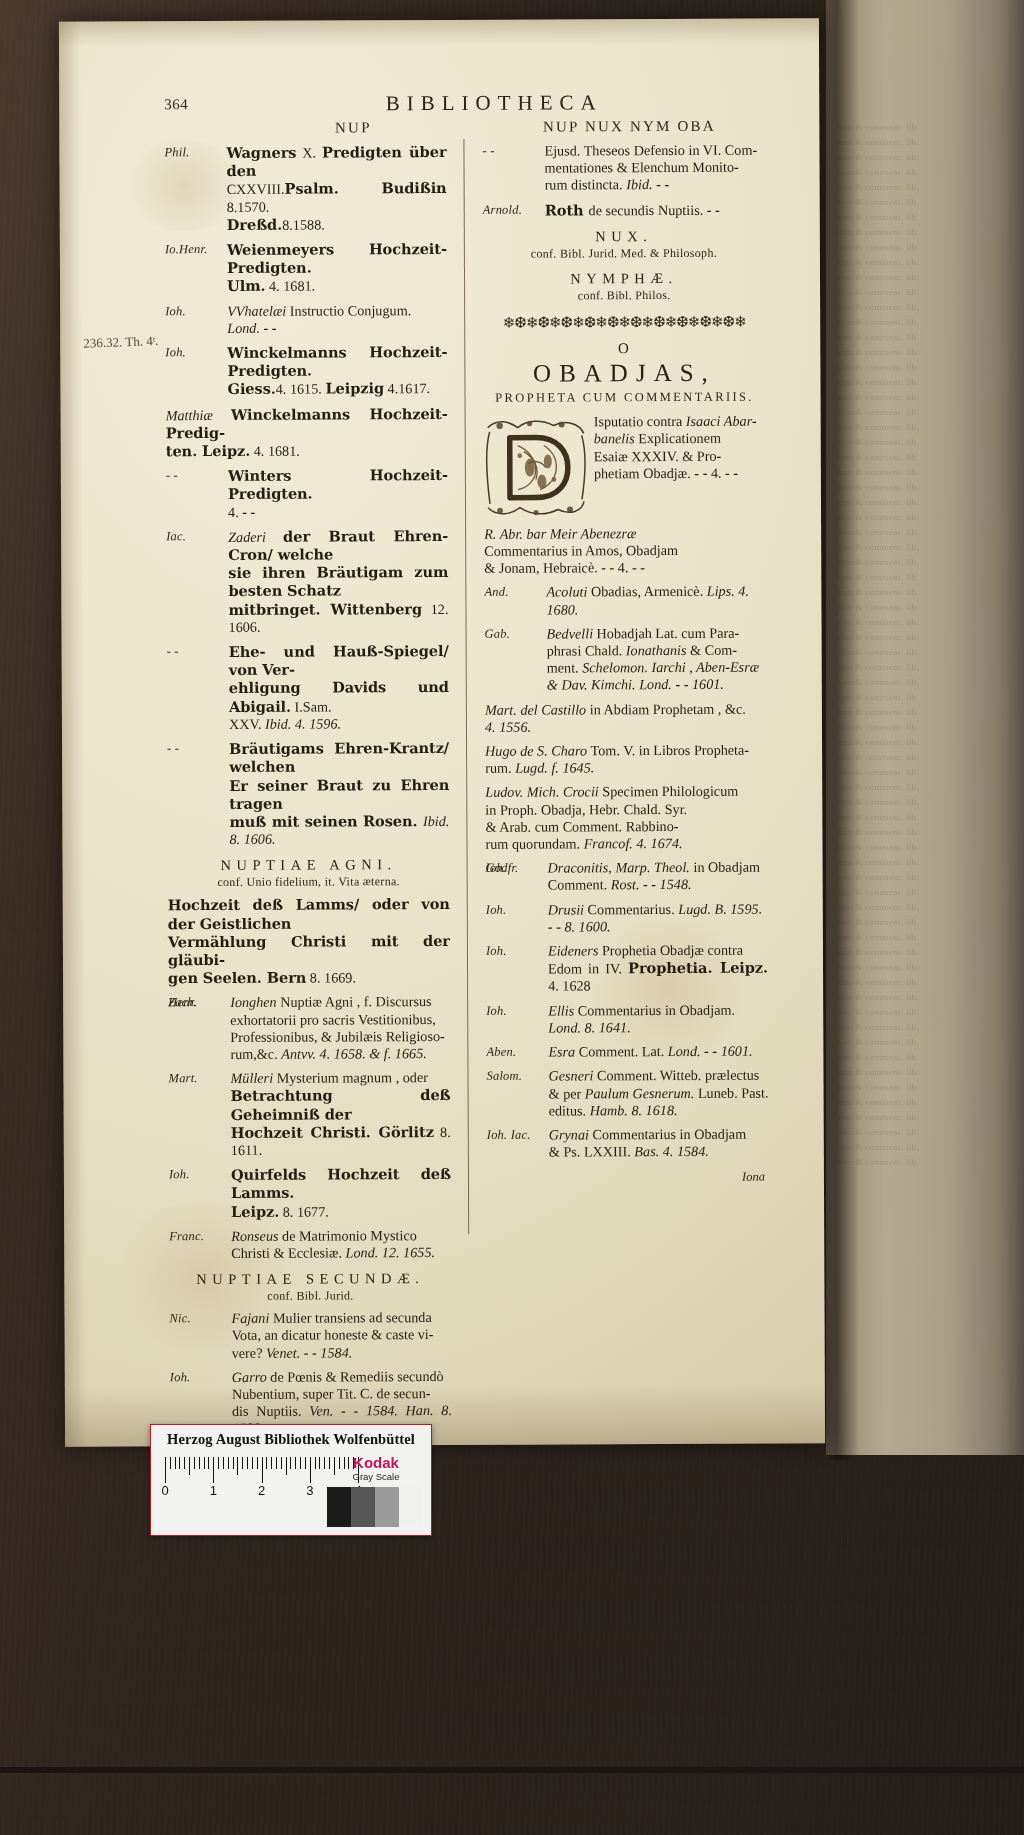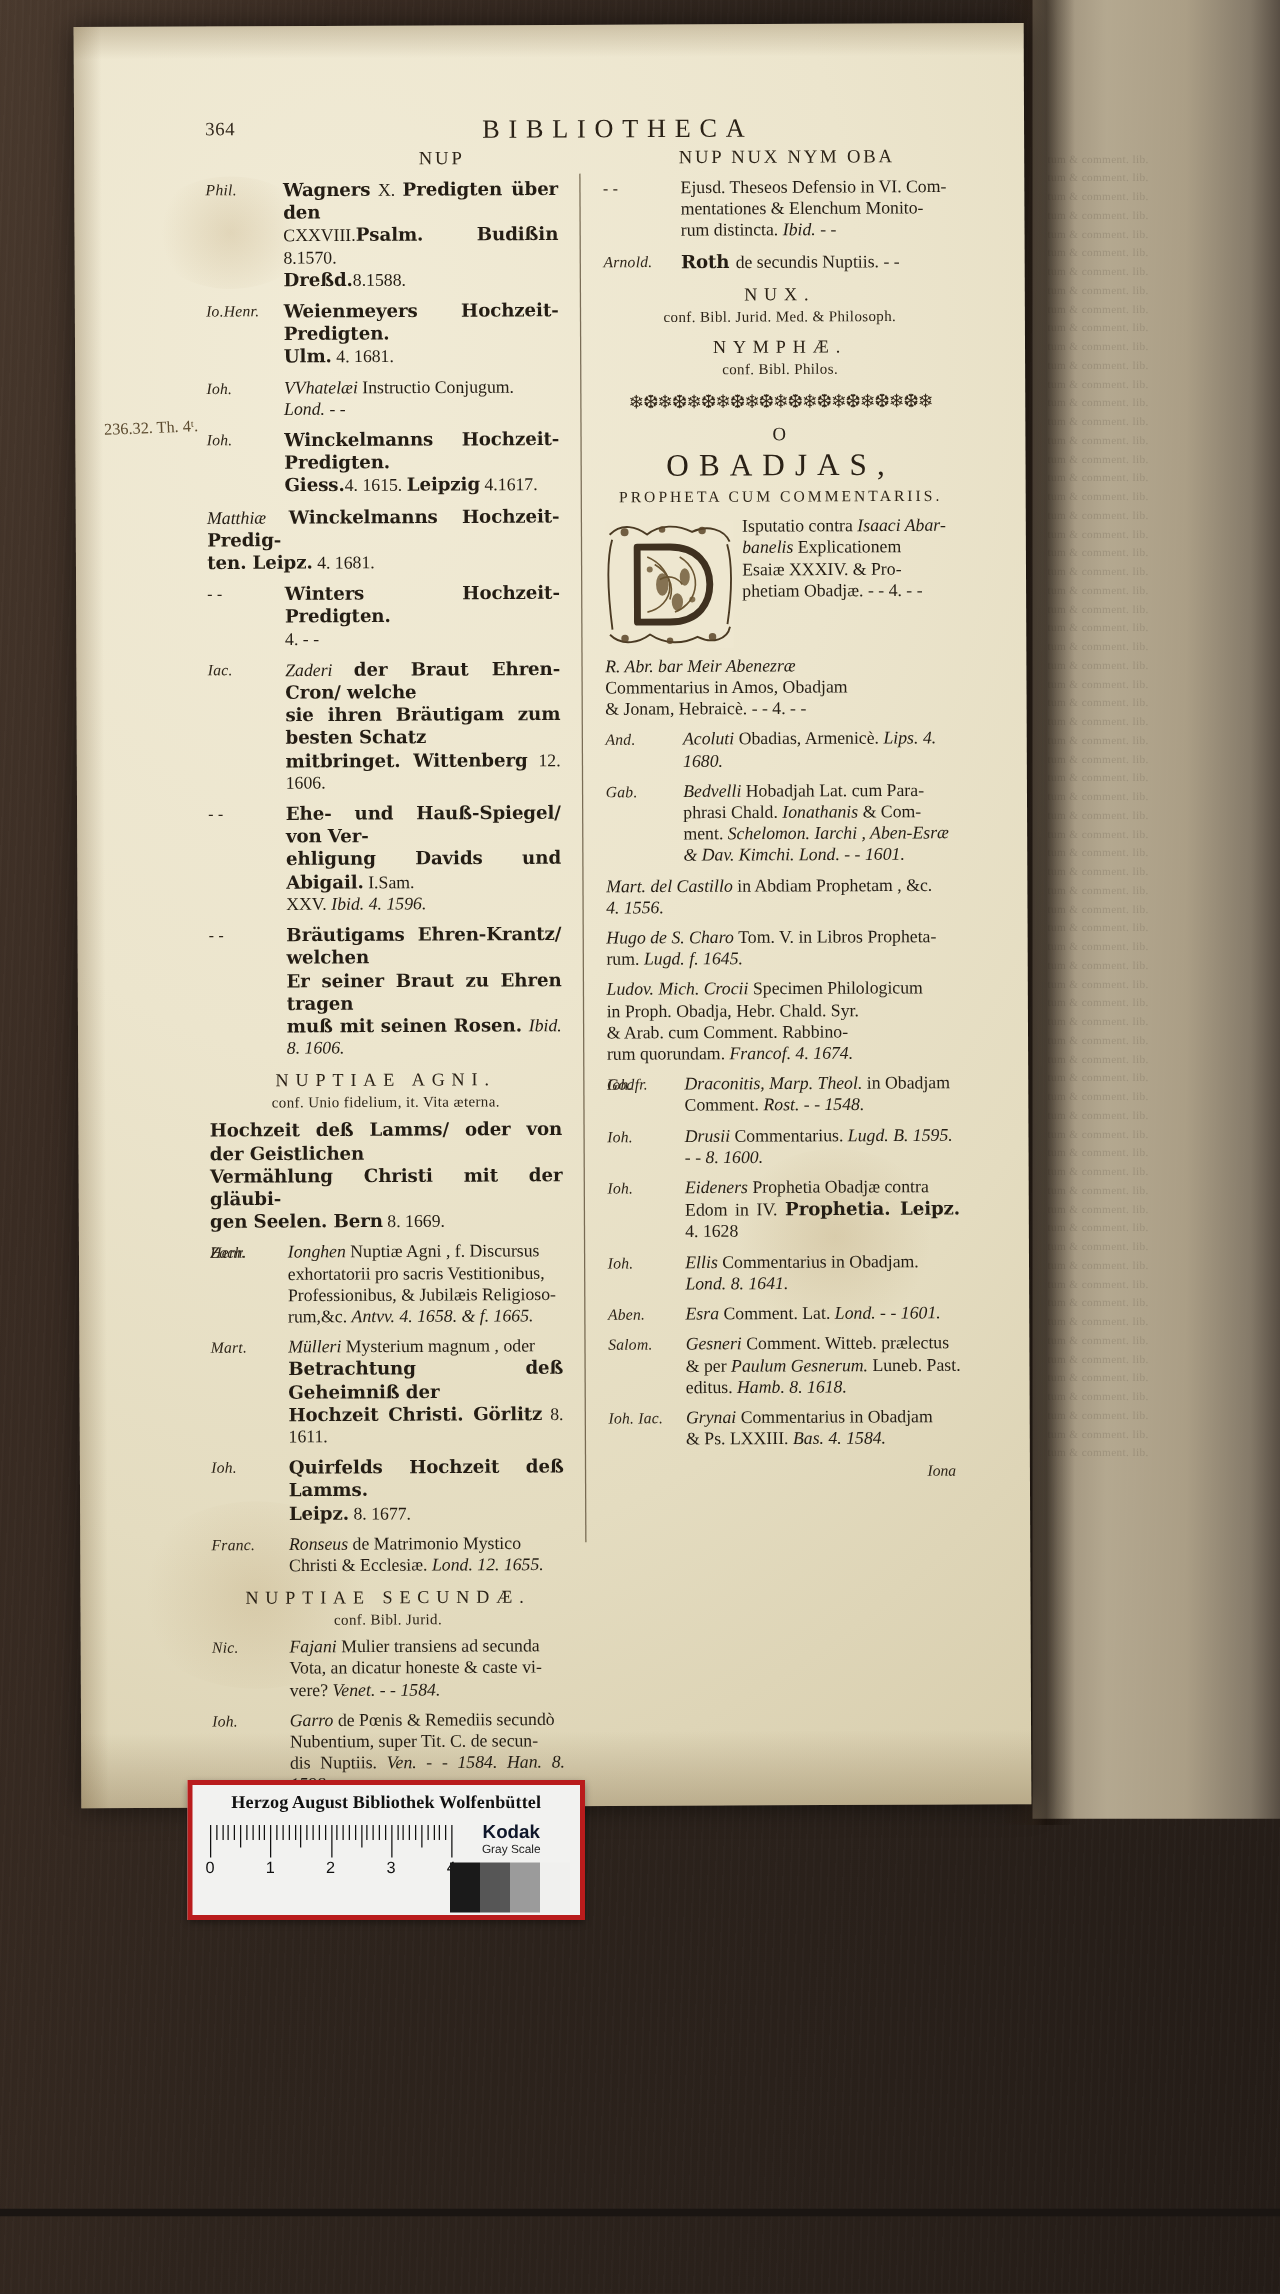--- a/index.html
+++ b/index.html
@@ -184,8 +184,8 @@
   
   .target {
     position: absolute; left: 150px; top: 1424px;
-    width: 318px; height: 112px;
-    background: #f2f2f0; border: 4px solid #b91c1c;
+    width: 282px; height: 112px;
+    background: #f2f2f0; border: 1px solid #b91c1c;
     box-shadow: 0 2px 6px rgba(0,0,0,.4);
   }
   .target-title {

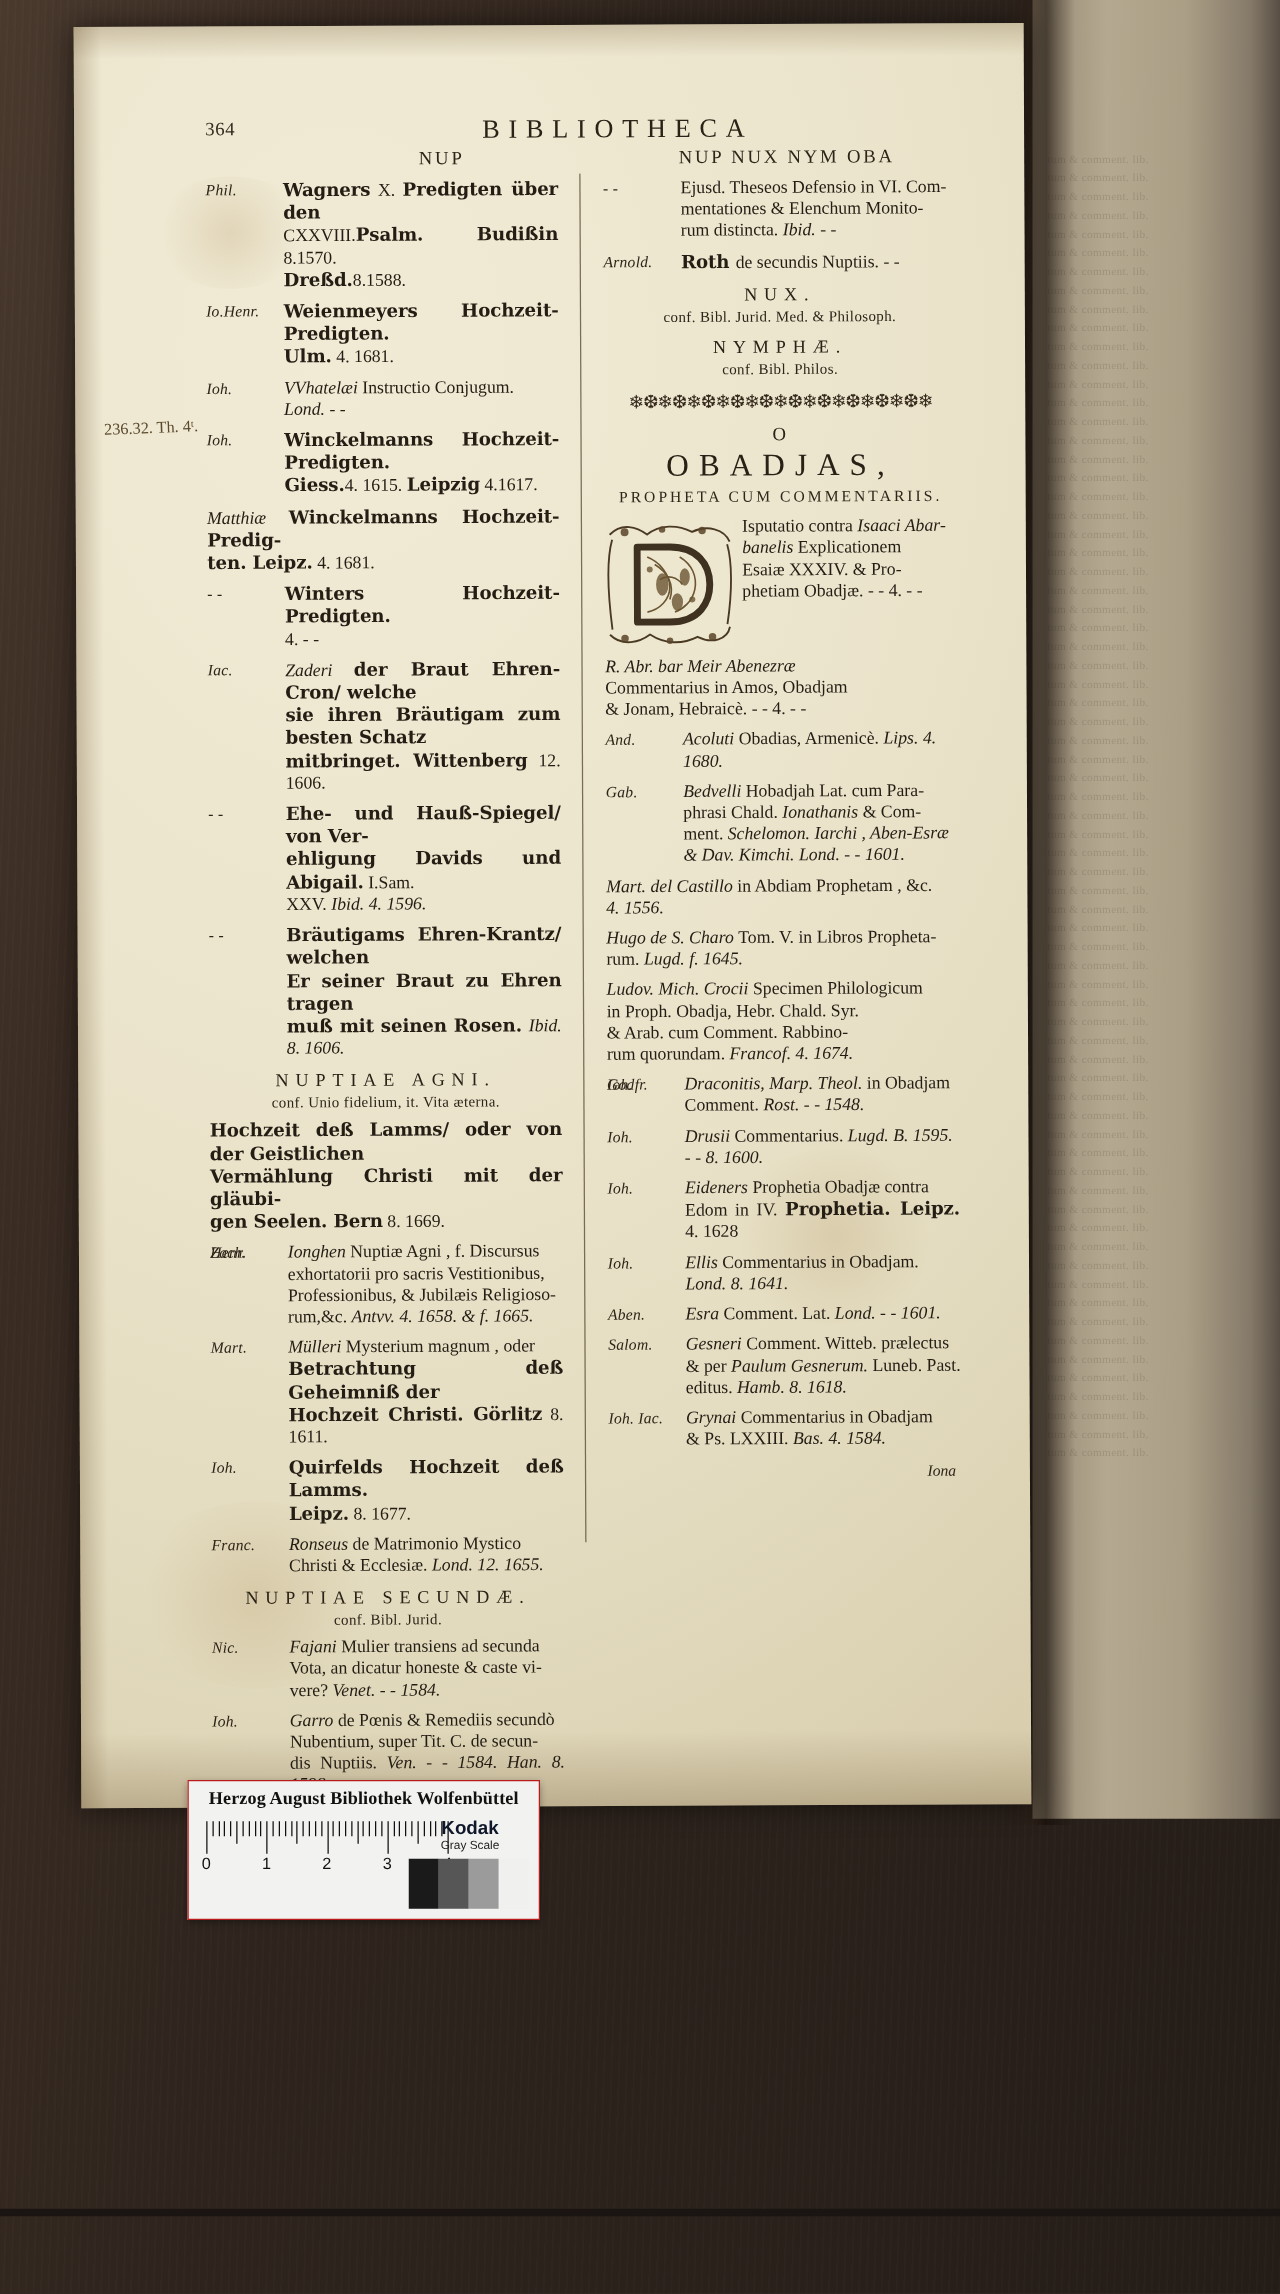--- a/index.html
+++ b/index.html
@@ -206,7 +206,7 @@
   }
   .kodak-word {
     font-family: "Liberation Sans", sans-serif; font-weight: 700;
-    font-size: 15px; color: #0f172a; text-align: center; line-height: 16px;
+    font-size: 15px; color: #be185d; text-align: center; line-height: 16px;
   }
   .kodak-sub {
     font-family: "Liberation Sans", sans-serif; font-size: 9.5px;

